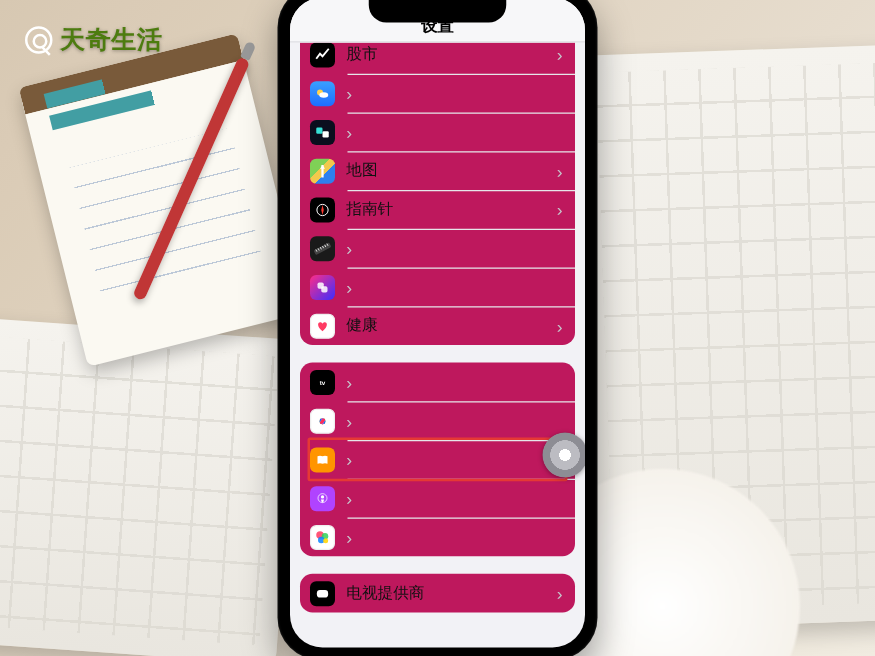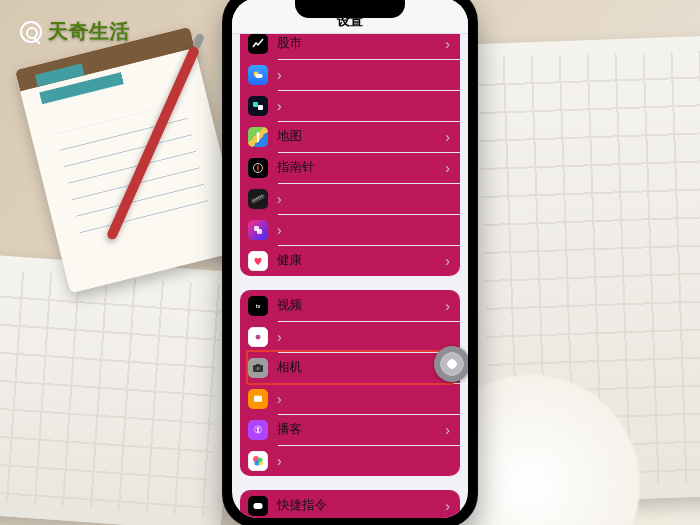--- a/index.html
+++ b/index.html
@@ -302,7 +302,6 @@
                 <text x="6" y="8" text-anchor="middle" font-size="5" fill="#fff" font-weight="700">tv</text>
               </svg>
           </span>
-          <span class="label">视频</span>
           <span class="chev">›</span>
         </div>
         <div class="row">

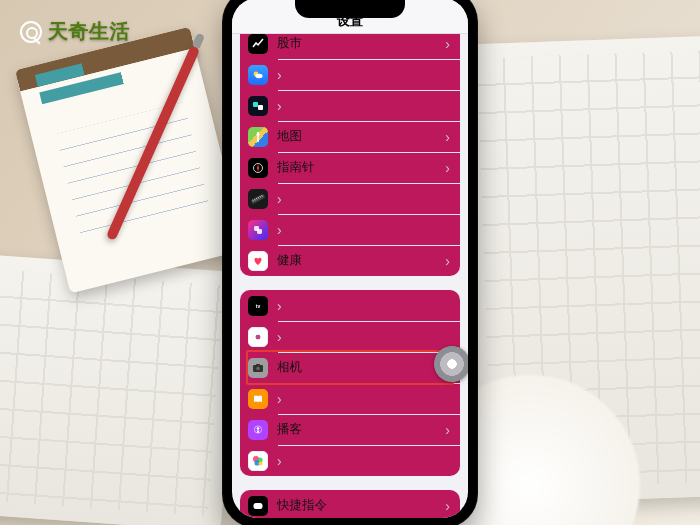--- a/index.html
+++ b/index.html
@@ -322,17 +322,6 @@
           <span class="chev">›</span>
         </div>
         <div class="row">
-          <span class="app-icon ic-camera">
-            <svg width="12" height="12" viewBox="0 0 12 12">
-                <rect x="1" y="3" width="10" height="7" rx="1.2" fill="#333"></rect>
-                <circle cx="6" cy="6.5" r="2.2" fill="#666" stroke="#222" stroke-width=".6"></circle>
-                <rect x="4" y="2" width="4" height="2" rx=".6" fill="#333"></rect>
-              </svg>
-          </span>
-          <span class="label">相机</span>
-          <span class="chev">›</span>
-        </div>
-        <div class="row">
           <span class="app-icon ic-books">
             <svg width="12" height="12" viewBox="0 0 12 12">
                 <path d="M2 3 Q4 2 6 3 Q8 2 10 3 L10 9 Q8 8 6 9 Q4 8 2 9 Z" fill="#fff"></path>

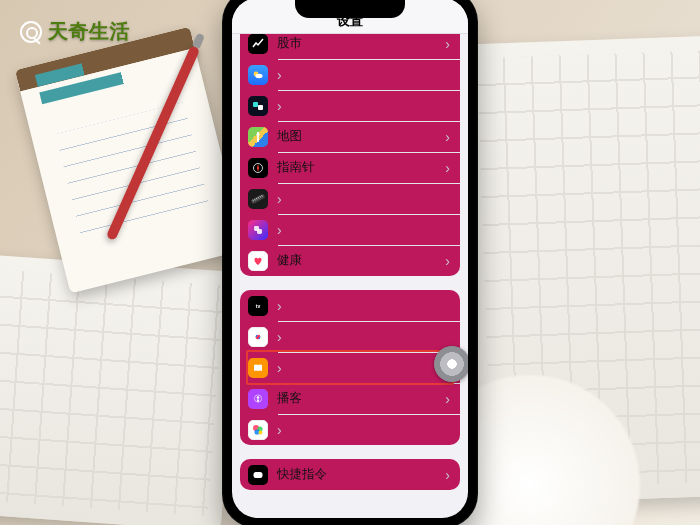--- a/index.html
+++ b/index.html
@@ -337,7 +337,6 @@
                 <circle cx="6" cy="5.5" r="3.6" fill="none" stroke="#fff" stroke-width=".8" opacity=".7"></circle>
               </svg>
           </span>
-          <span class="label">播客</span>
           <span class="chev">›</span>
         </div>
         <div class="row">

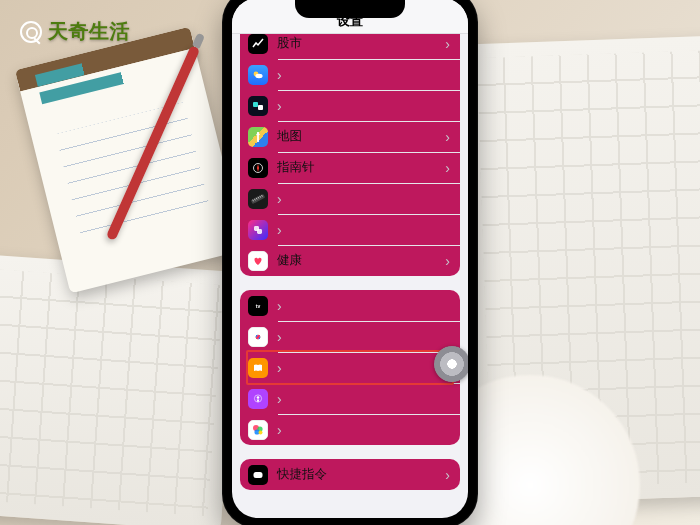--- a/index.html
+++ b/index.html
@@ -361,7 +361,7 @@
                 <rect x="1.5" y="3" width="9" height="6" rx="2.5" fill="#fff"></rect>
               </svg>
           </span>
-          <span class="label">快捷指令</span>
+          <span class="label">电视提供商</span>
           <span class="chev">›</span>
         </div>
       </div>

